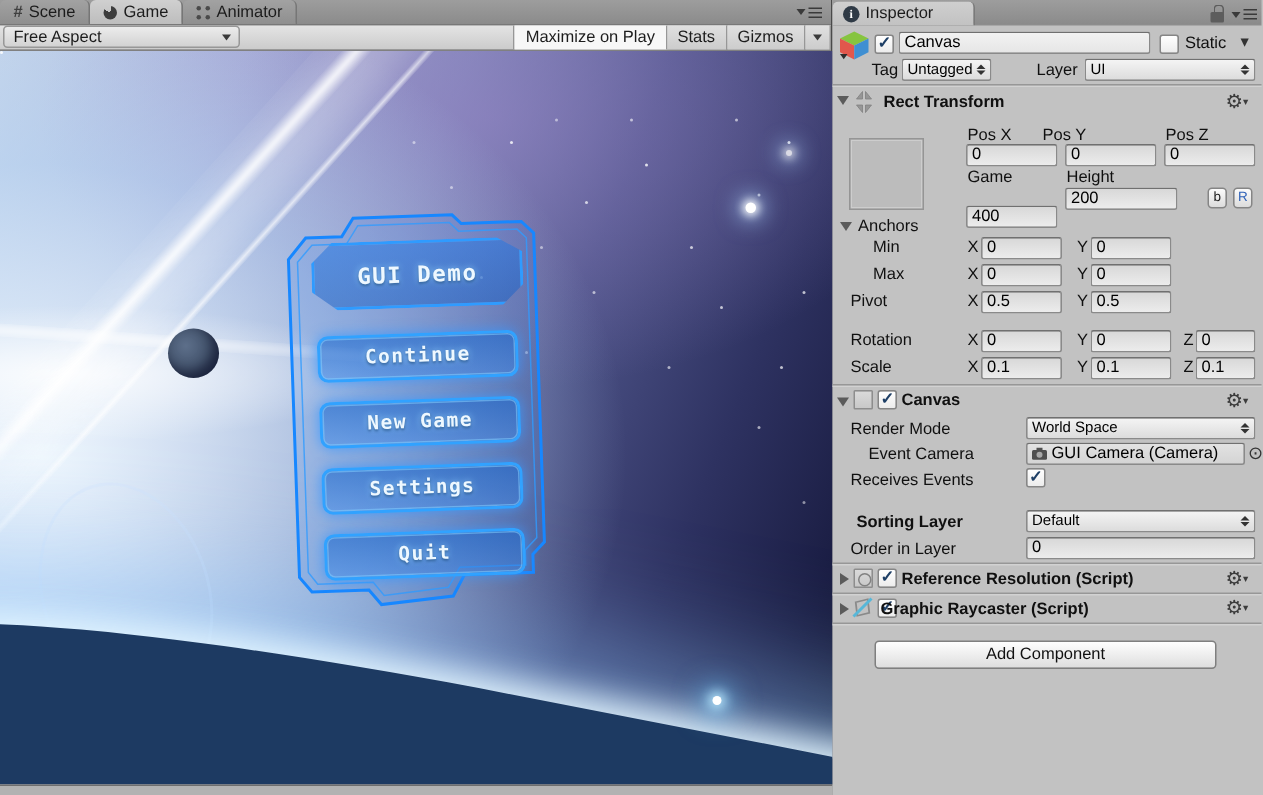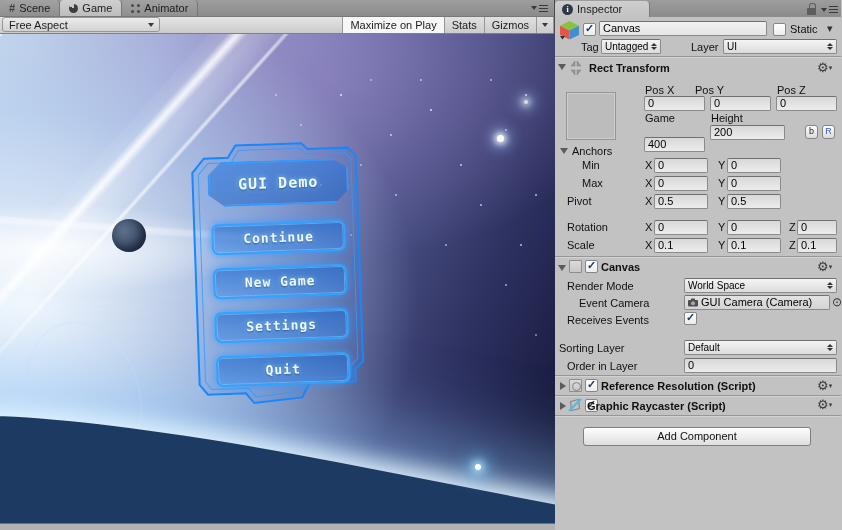--- a/index.html
+++ b/index.html
@@ -345,7 +345,7 @@
     <span class="lbl" style="left:12px; top:314px;">Receives Events</span>
     <span class="cb checked" style="left:129px; top:312px;"></span>
 
-    <span class="lbl" style="left:4px; top:342px;">Sorting Layer</span>
+    <span class="lbl" style="left:16px; top:342px;font-weight:bold;">Sorting Layer</span>
     <div class="fld dd" style="left:129px; top:340px; width:153px;">
       <span style="font-size:10px;">Default</span>
       <span class="ddarr">

